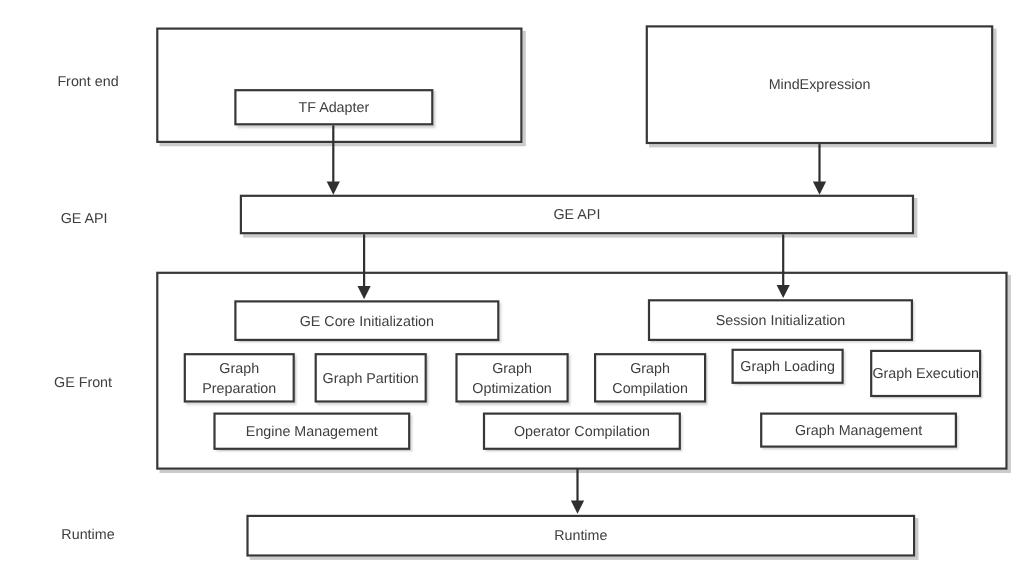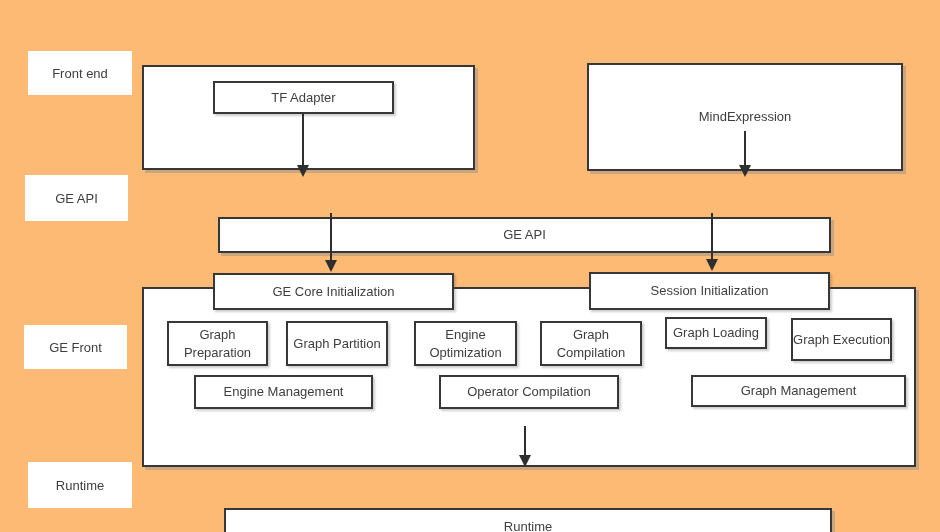--- a/index.html
+++ b/index.html
@@ -11,7 +11,7 @@
     position: relative;
     width: 940px;
     height: 532px;
-    background: #fdba74;
+    background: #ffffff;
     font-family: "Liberation Sans", "DejaVu Sans", sans-serif;
     font-size: 13px;
     color: #3e3e3e;

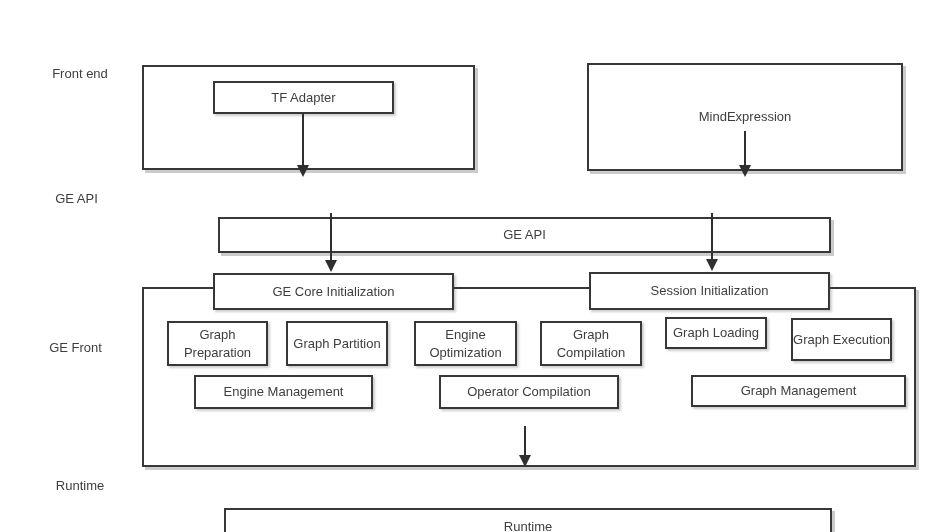--- a/index.html
+++ b/index.html
@@ -38,7 +38,6 @@
   }
   .outer {
     box-shadow: 3px 3px 0 rgba(140,140,140,0.45);
-    margin-top: 40px;
   }
   .inner {
     box-shadow: 2px 2px 2px rgba(80,80,80,0.28);

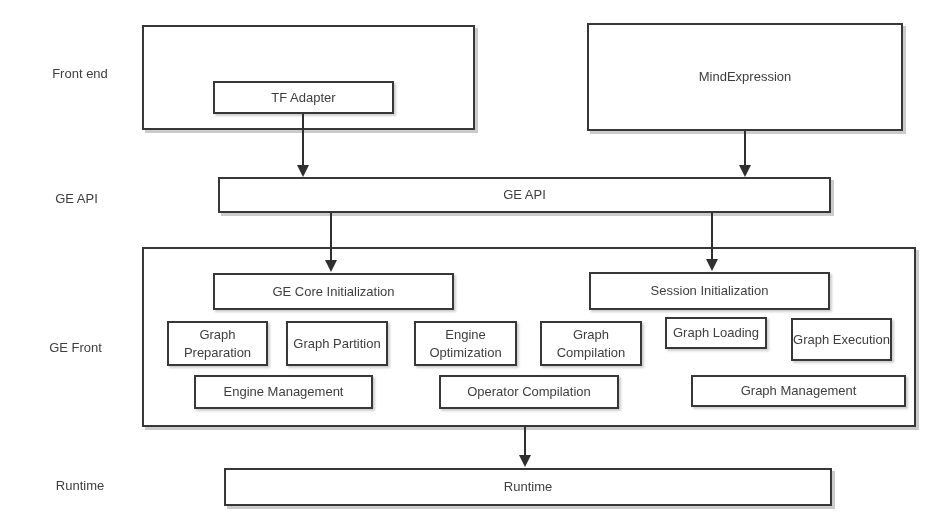--- a/index.html
+++ b/index.html
@@ -114,7 +114,7 @@
     <span>Graph Partition</span>
   </div>
   <div class="box inner" style="left:414px;top:321px;width:103px;height:45px">
-    <span>Engine Optimization</span>
+    <span>Graph Optimization</span>
   </div>
   <div class="box inner" style="left:540px;top:321px;width:102px;height:45px">
     <span>Graph Compilation</span>

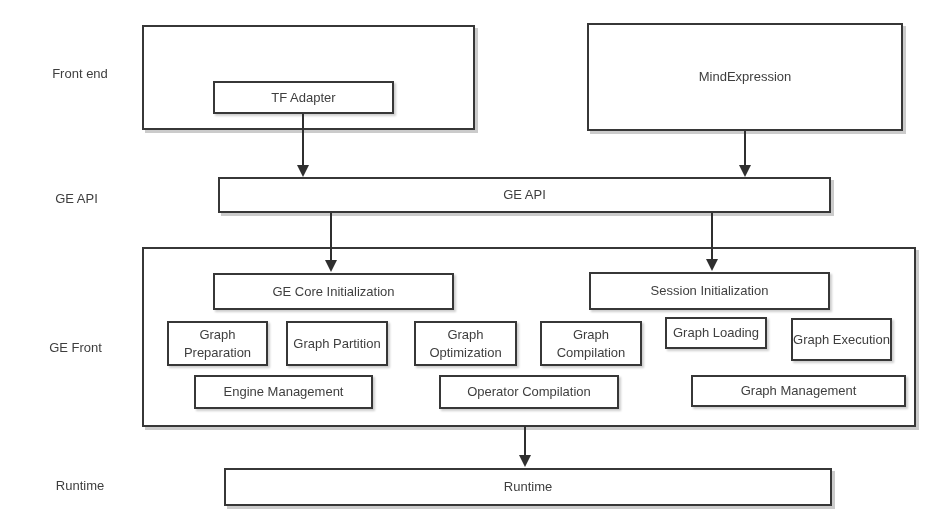--- a/index.html
+++ b/index.html
@@ -132,7 +132,7 @@
   <div class="box inner" style="left:439px;top:375px;width:180px;height:34px">
     <span>Operator Compilation</span>
   </div>
-  <div class="box inner" style="left:691px;top:375px;width:215px;height:32px">
+  <div class="box inner" style="left:691px;top:375px;width:179px;height:32px">
     <span>Graph Management</span>
   </div>
 

